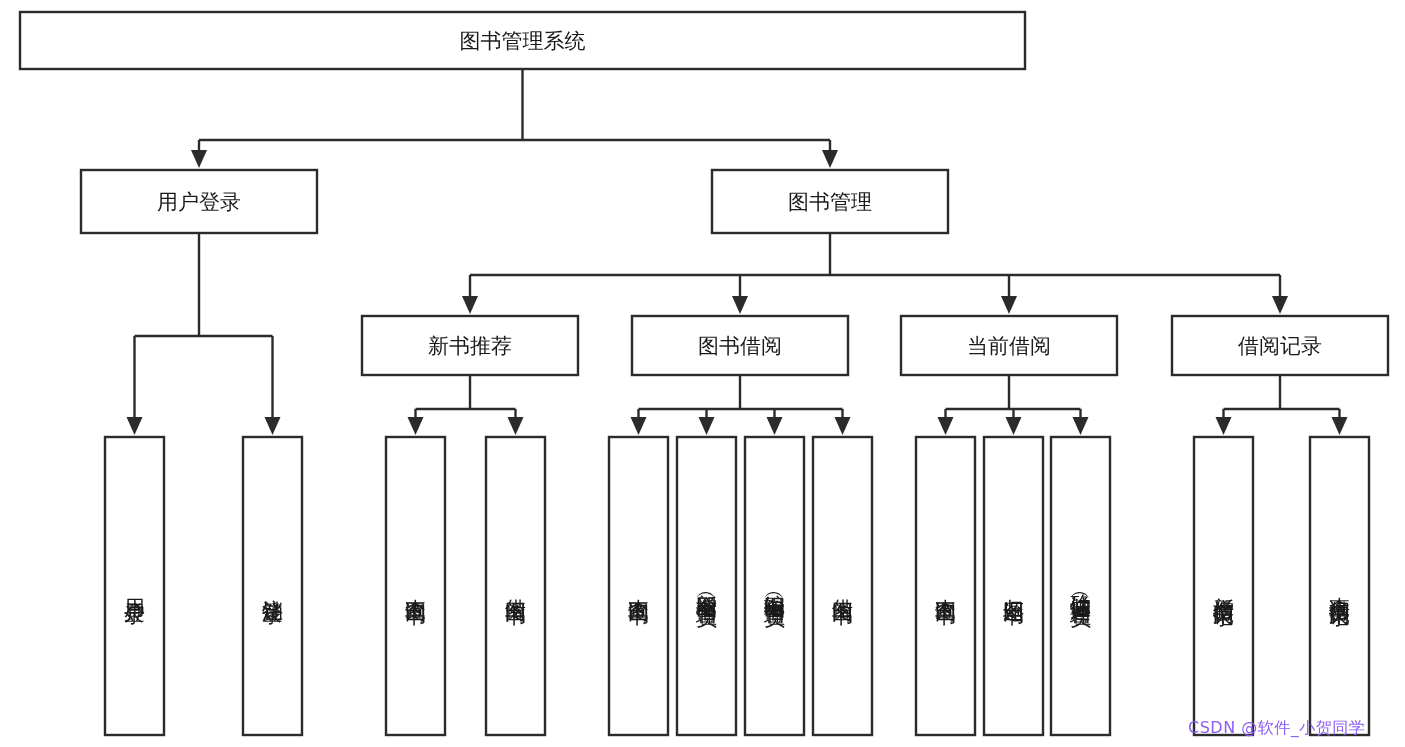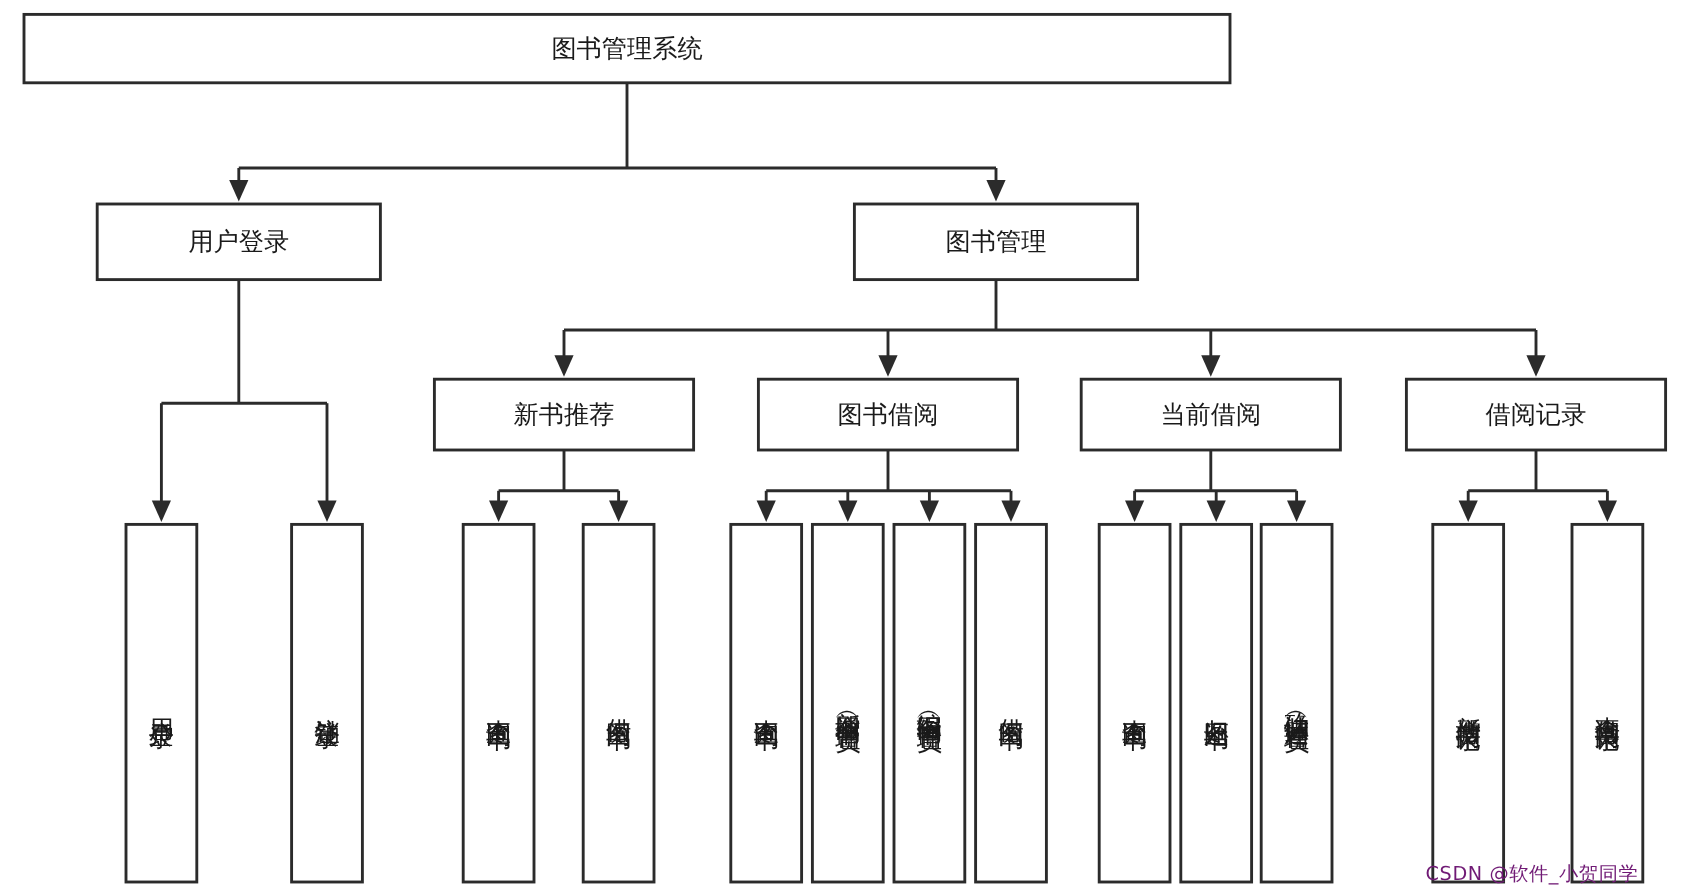--- a/index.html
+++ b/index.html
@@ -69,7 +69,7 @@
     position: absolute;
     font-family: "DejaVu Sans", "Liberation Sans", sans-serif;
     font-size: 16px;
-    color: #701a75;
+    color: #8b5cf6;
     white-space: nowrap;
     letter-spacing: 0.5px;
   }

